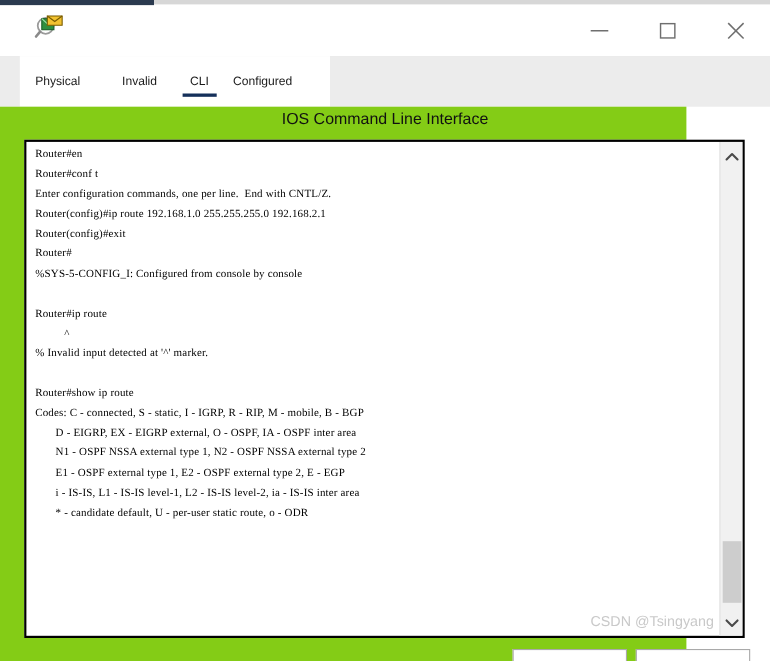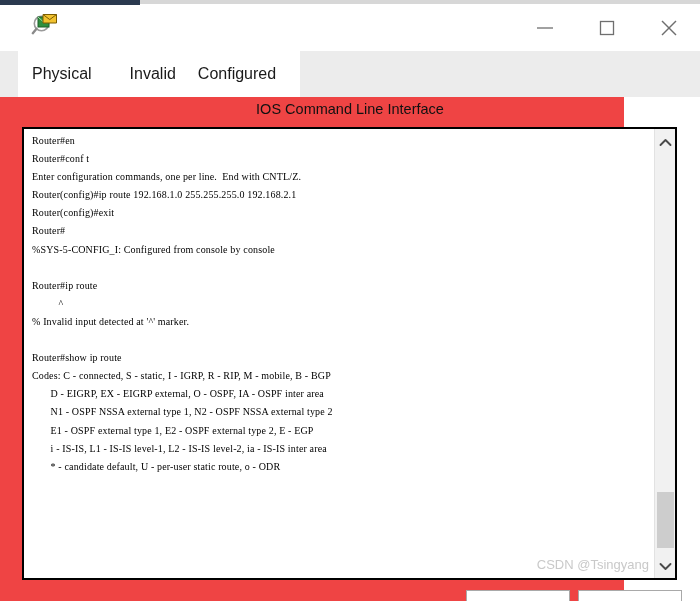--- a/index.html
+++ b/index.html
@@ -111,7 +111,7 @@
   }
   .tab {
     position: relative;
-    font-size: 16px;
+    font-size: 11px;
     color: #1a1a1a;
     padding: 0 8px;
     height: 46px;

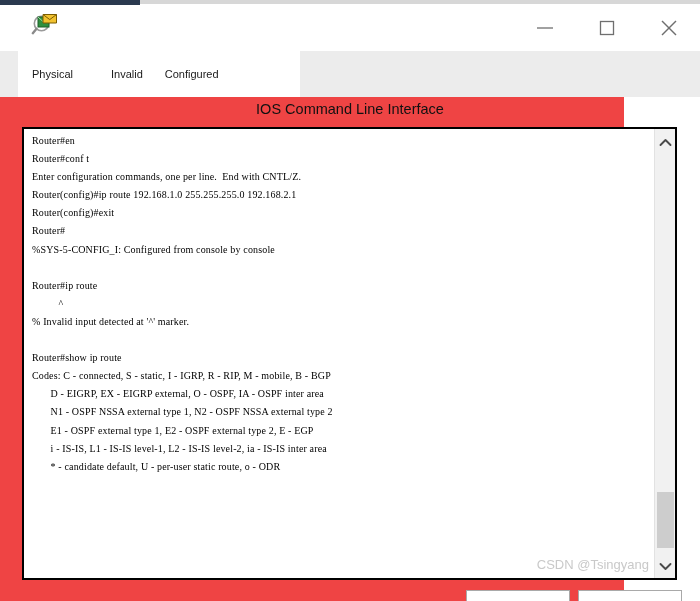--- a/index.html
+++ b/index.html
@@ -285,6 +285,9 @@
       <div class="tab" style="margin-left:22px">
         <span>Invalid</span>
       </div>
+      <div class="tab active" style="margin-left:14px">
+        <span>CLI</span>
+      </div>
       <div class="tab" style="margin-left:6px">
         <span>Configured</span>
       </div>

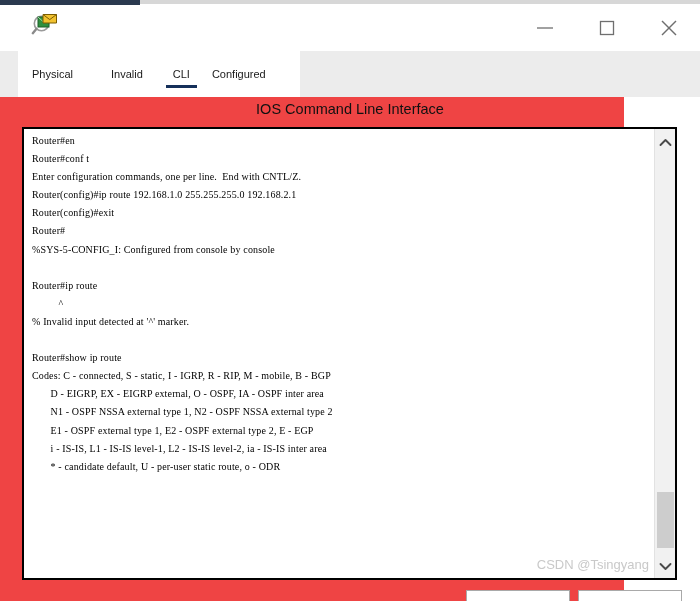--- a/index.html
+++ b/index.html
@@ -136,7 +136,7 @@
     left: 0; top: 92px;
     width: 624px;
     height: 504px;
-    background: #ef4444;
+    background: #84cc16;
   }
   .panel-heading {
     position: absolute;

